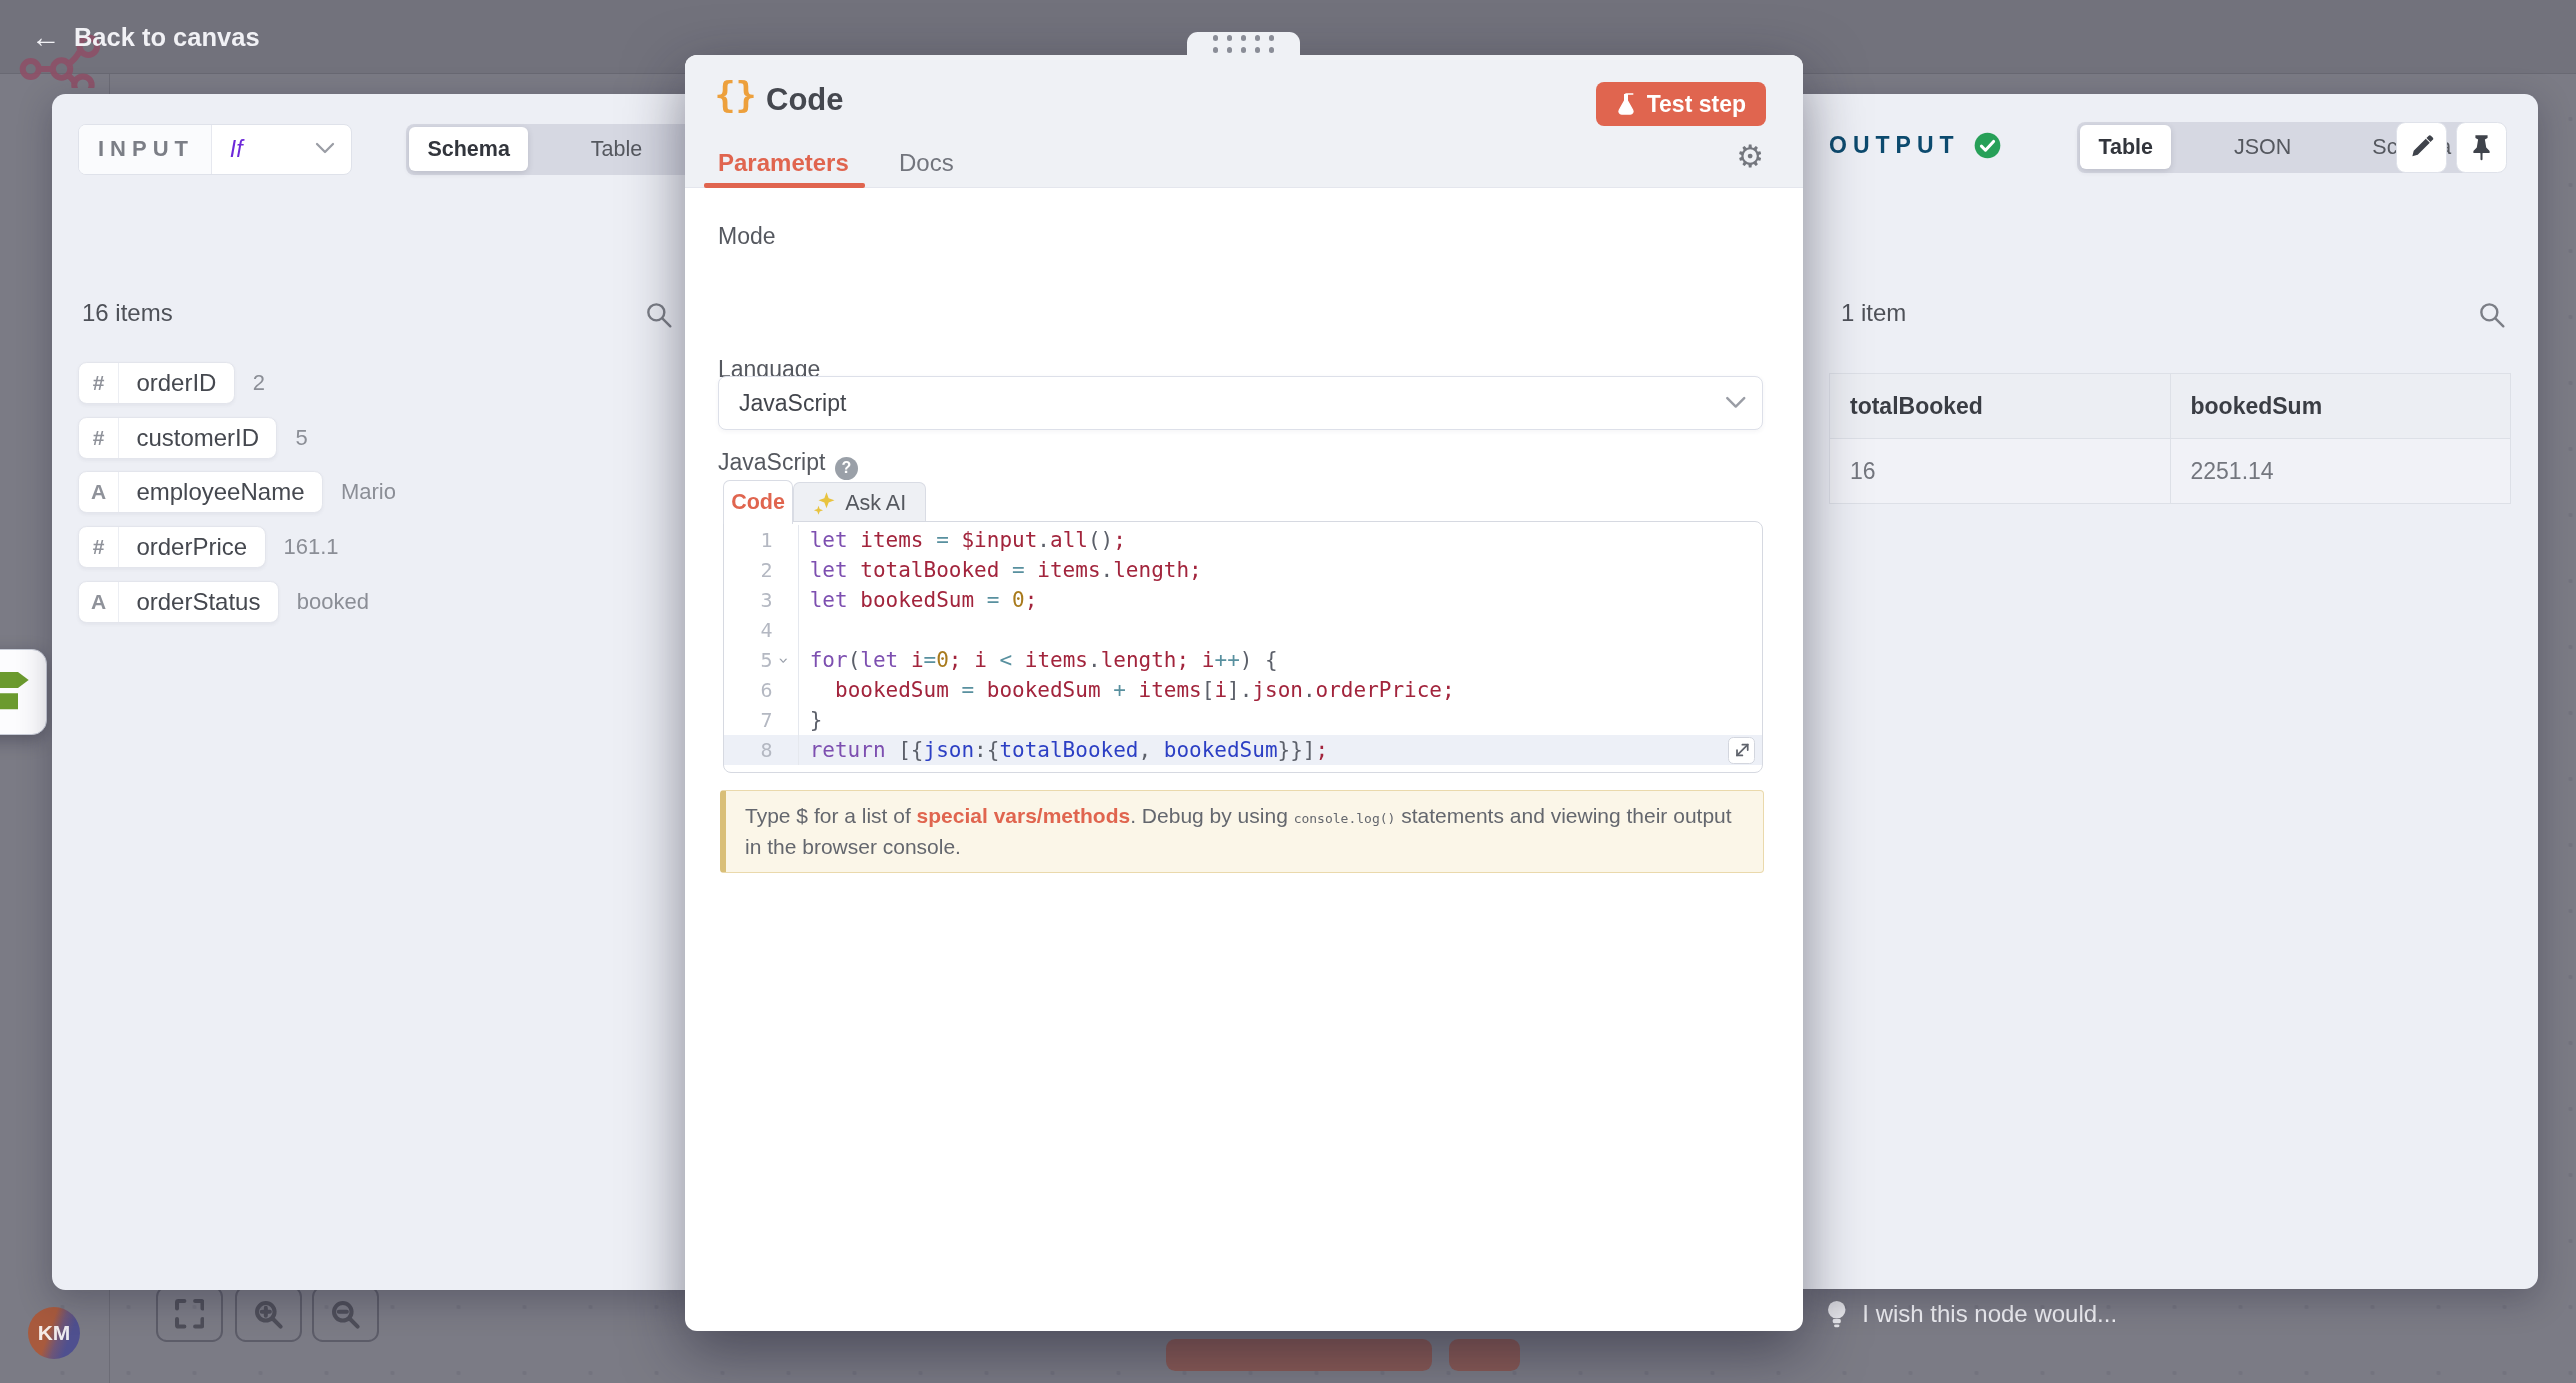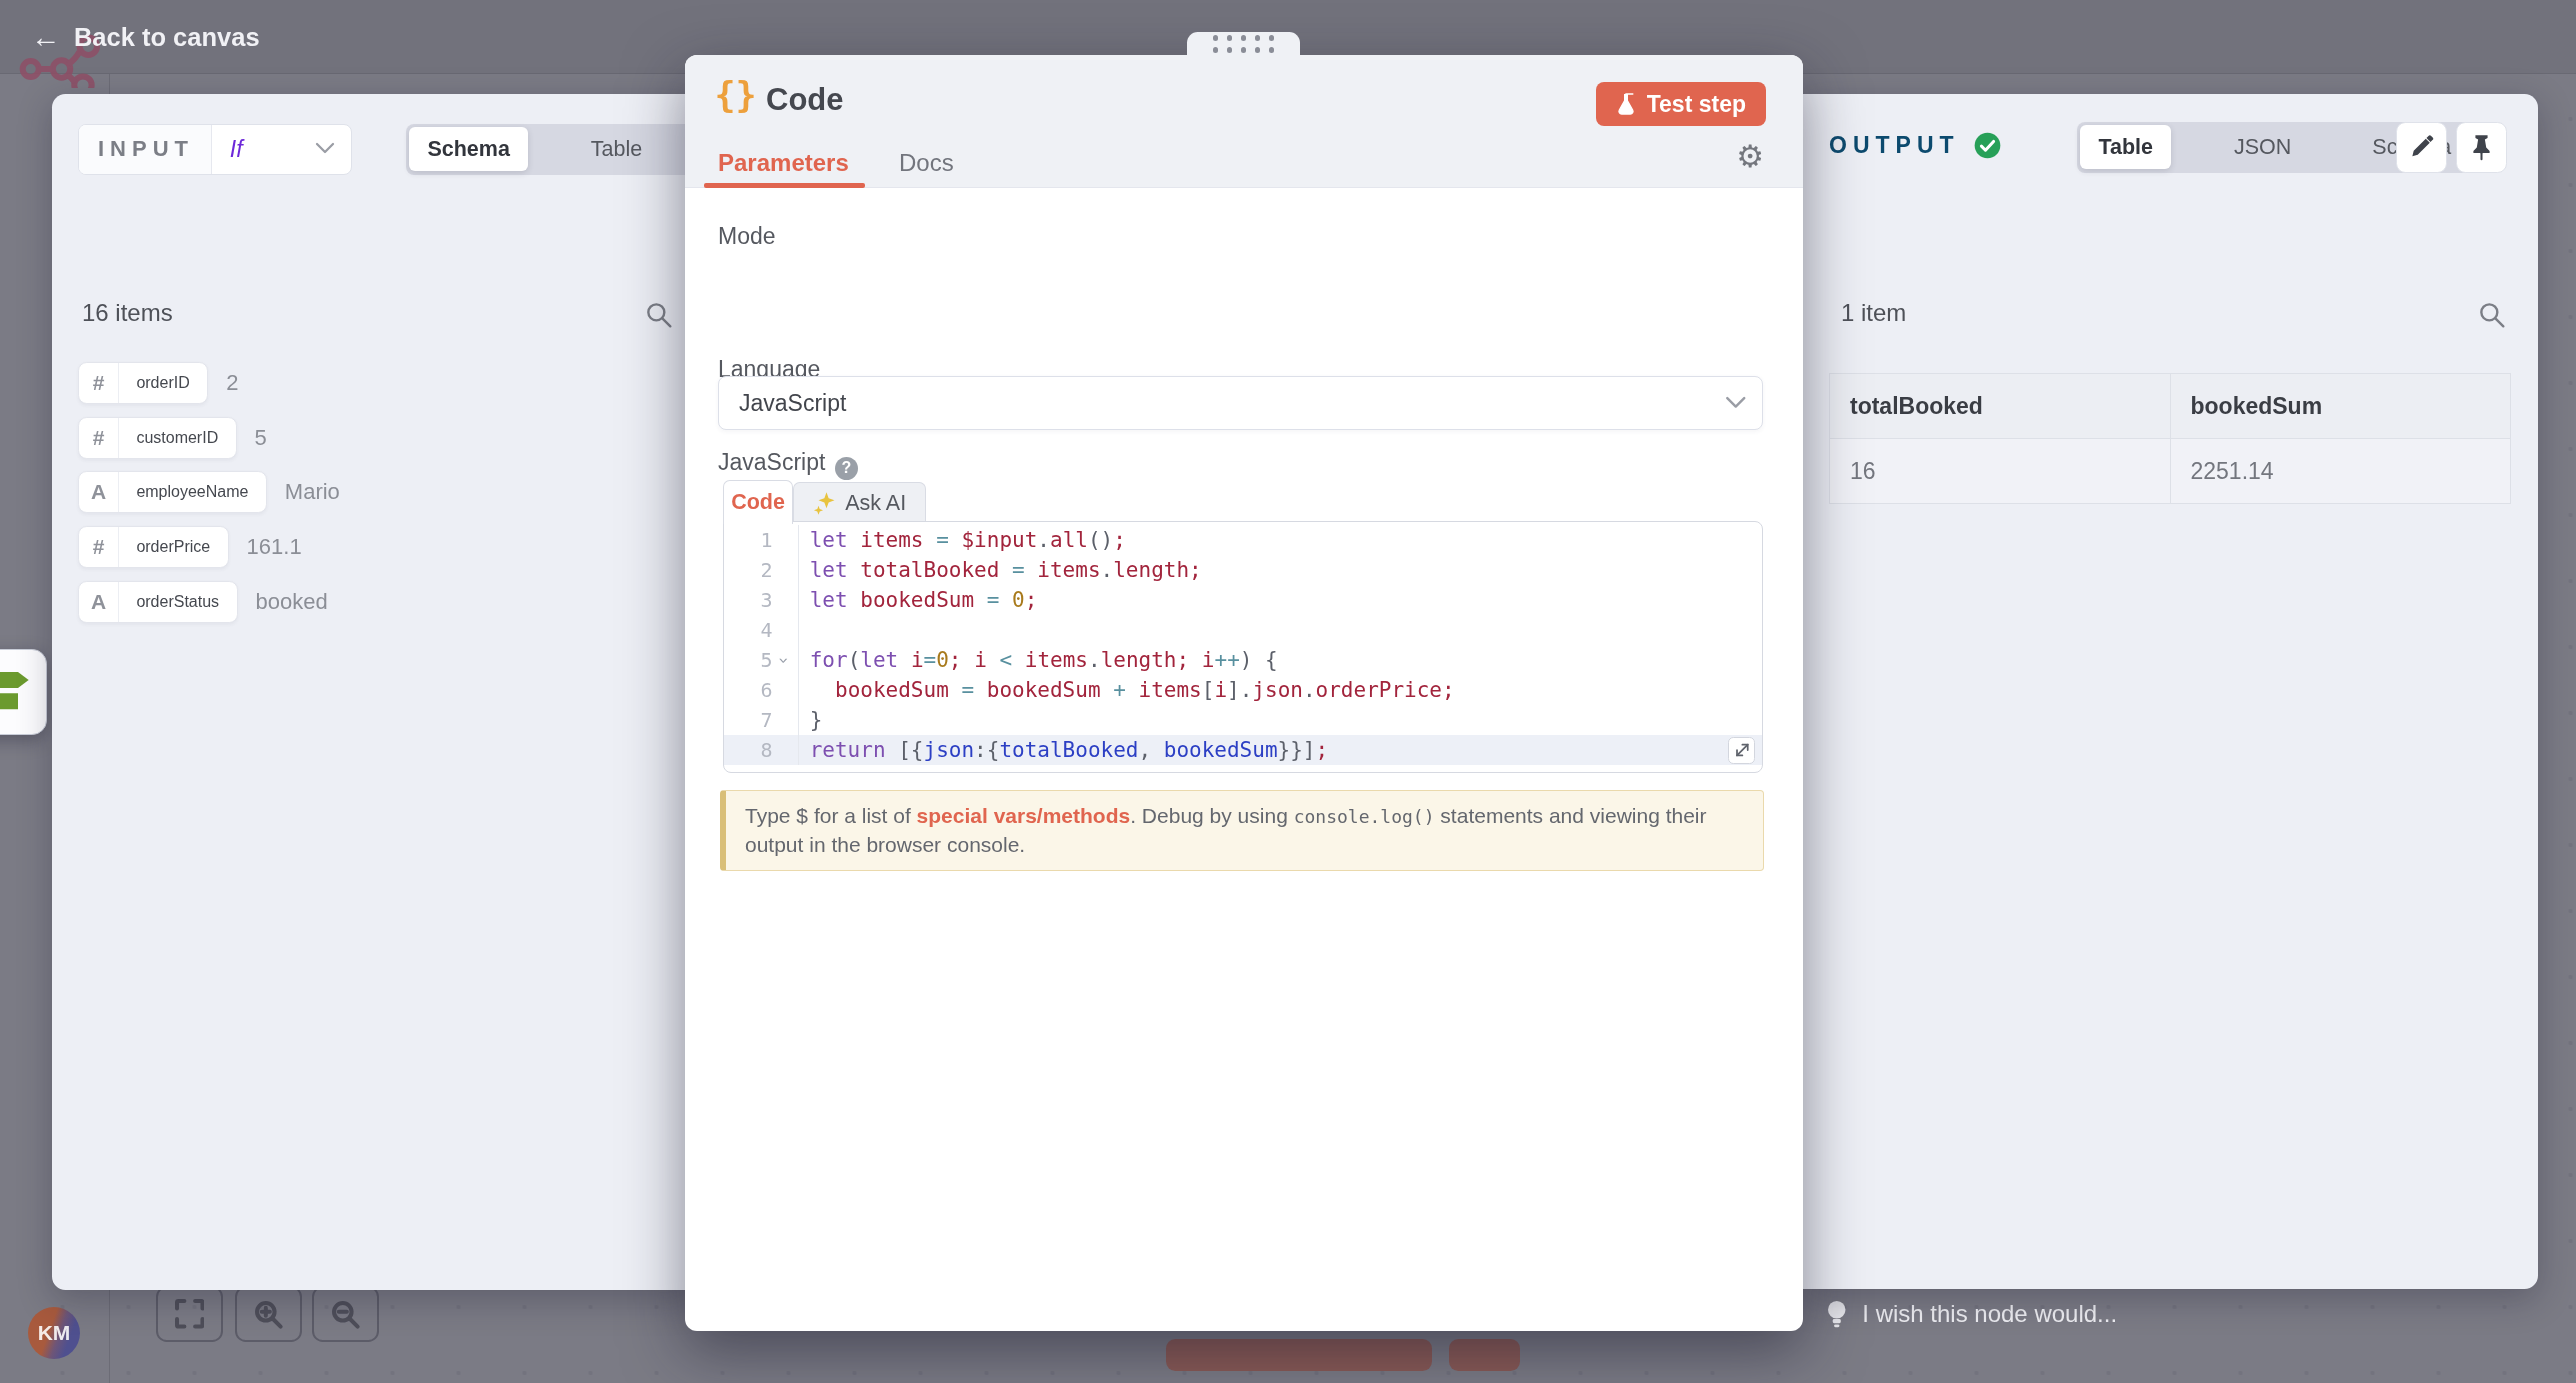--- a/index.html
+++ b/index.html
@@ -69,7 +69,7 @@
     border-radius:8.7px; height:42px; cursor:grab; box-shadow:0 1.3px 3.4px rgba(60,60,80,.05); }
   .field-pill .ticon { width:40px; display:flex; align-items:center; justify-content:center;
     font-size:21px; font-weight:700; color:#8f929a; border-right:1.3px solid #eceef3; }
-  .field-pill .fname { display:flex; align-items:center; padding:0 17.4px; font-size:16px; color:#45484f; }
+  .field-pill .fname { display:flex; align-items:center; padding:0 17.4px; font-size:24px; color:#45484f; }
   .field-val { margin-left:18px; font-size:22px; color:#8b8e96; }
 
   

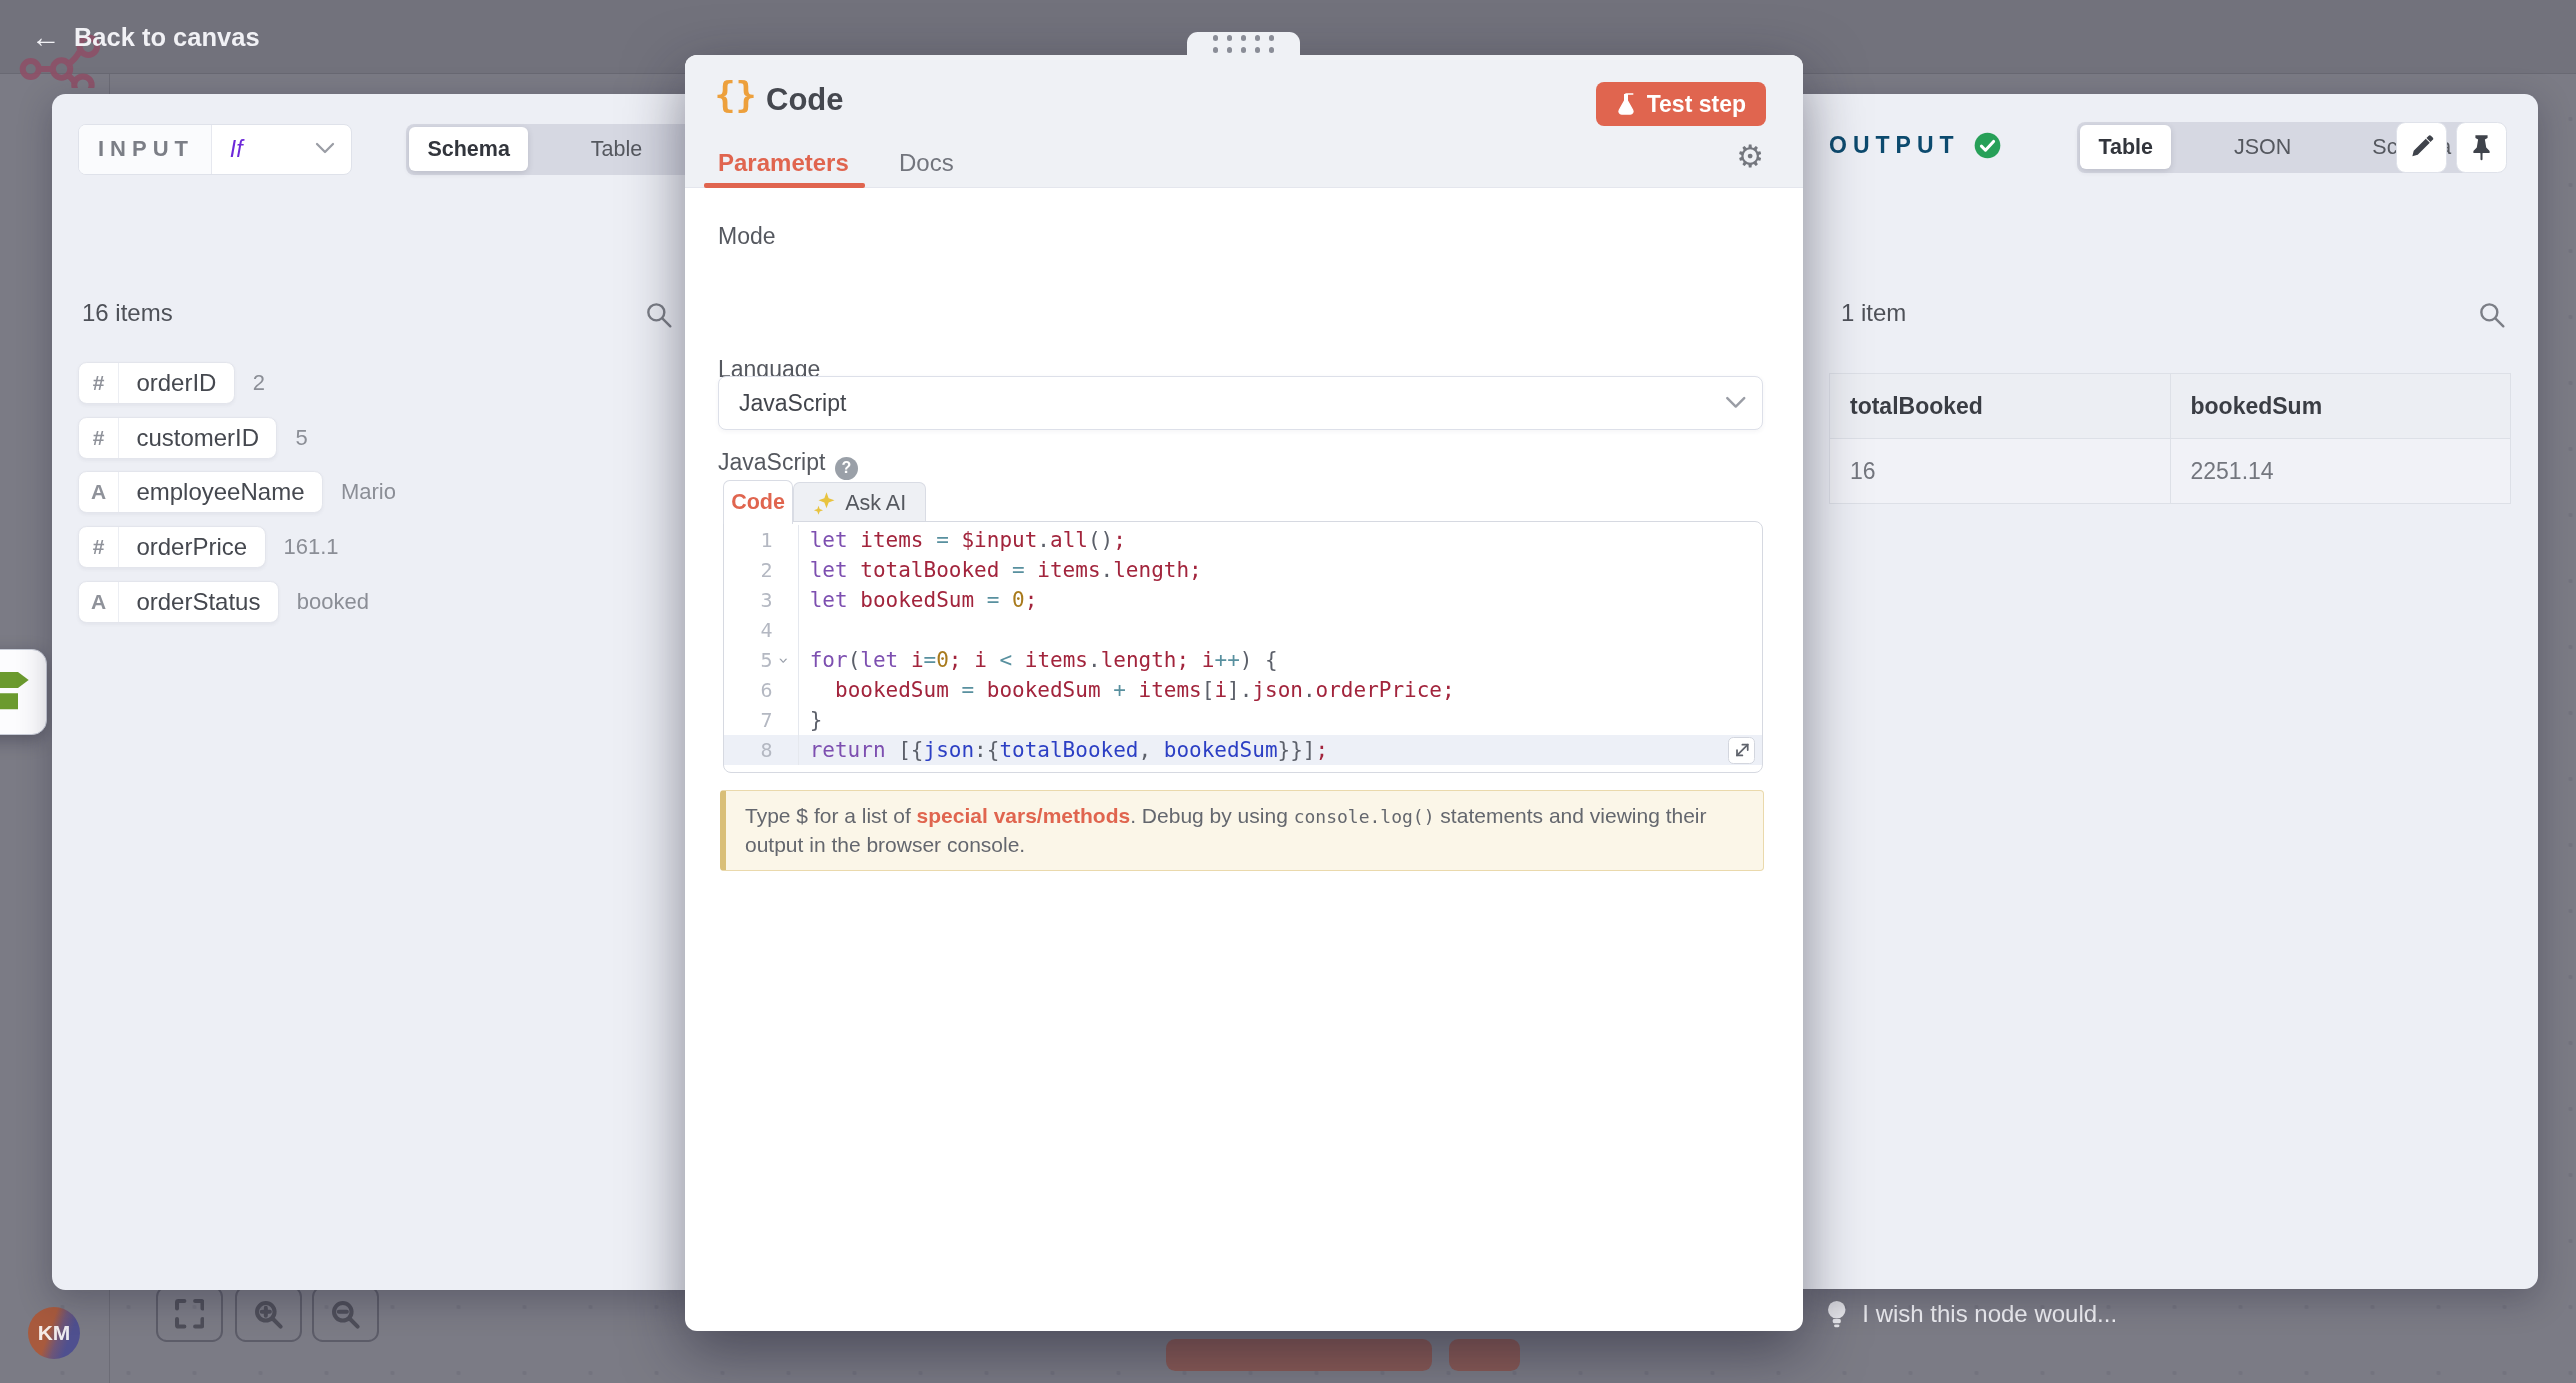--- a/index.html
+++ b/index.html
@@ -154,7 +154,7 @@
     border:1.3px solid #ead9ac; border-left:6px solid #d9bf78; border-radius:4px; padding:11.4px 19px;
     font-size:21px; line-height:27.5px; color:#64676e; }
   #hint-box .hint-link { color:var(--accent,#e0654f); font-weight:700; cursor:pointer; }
-  #hint-box .hint-code { font-family:"DejaVu Sans Mono",monospace; font-size:18px; }
+  #hint-box .hint-code { font-family:"DejaVu Sans Mono",monospace; font-size:13px; }
 </style>
 </head>
 <body>

